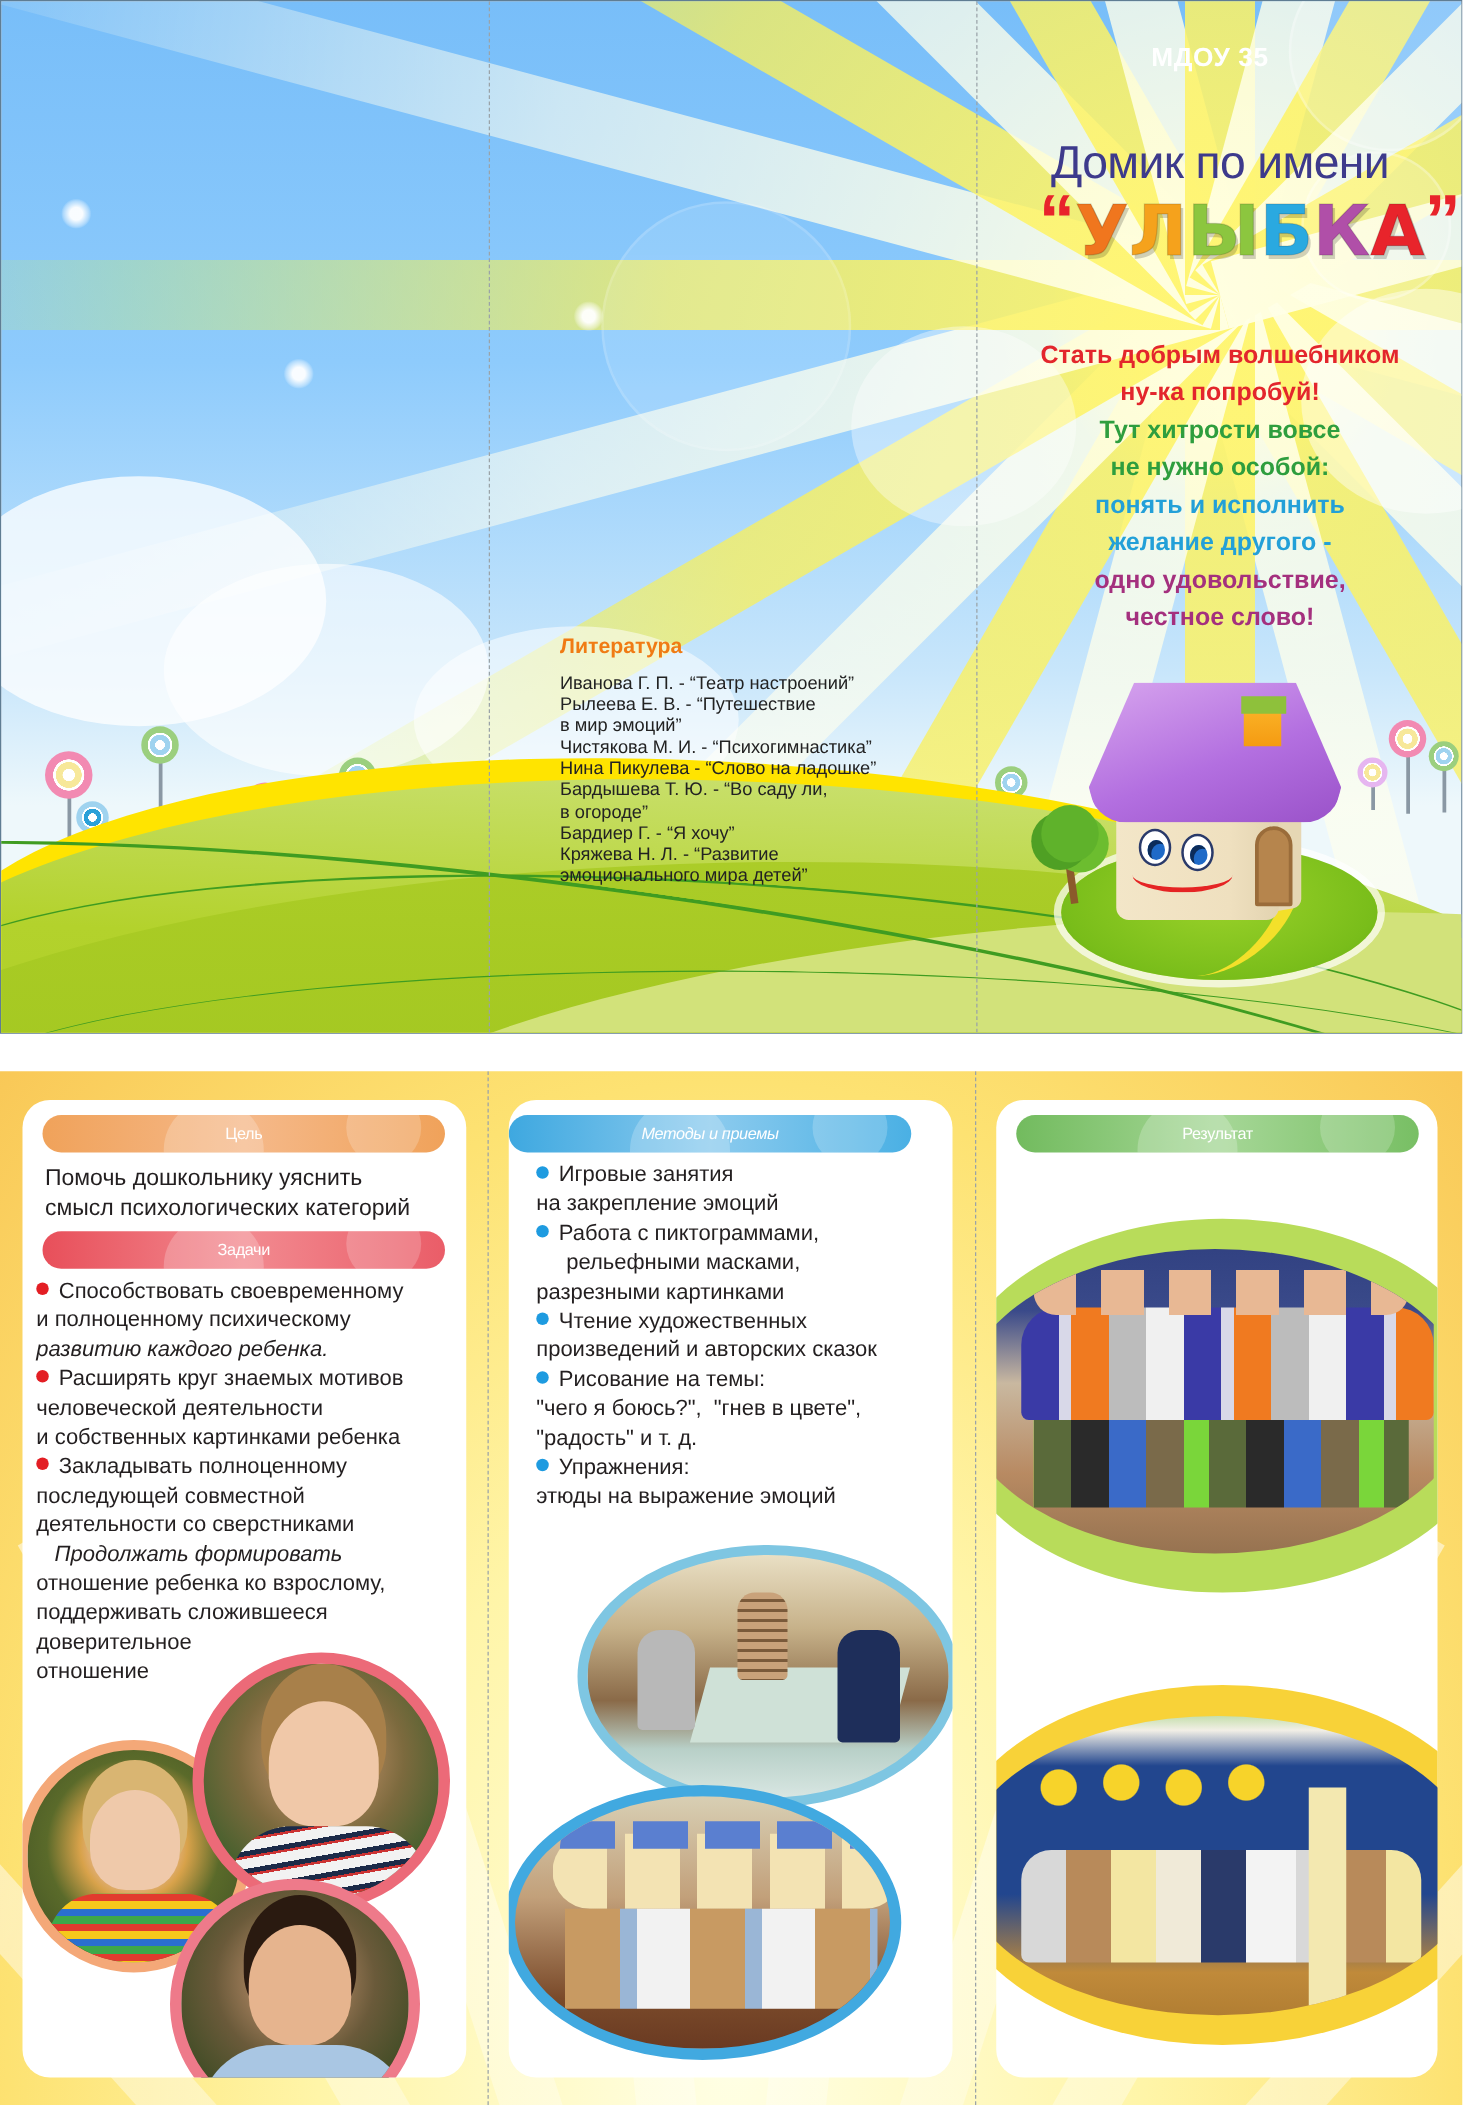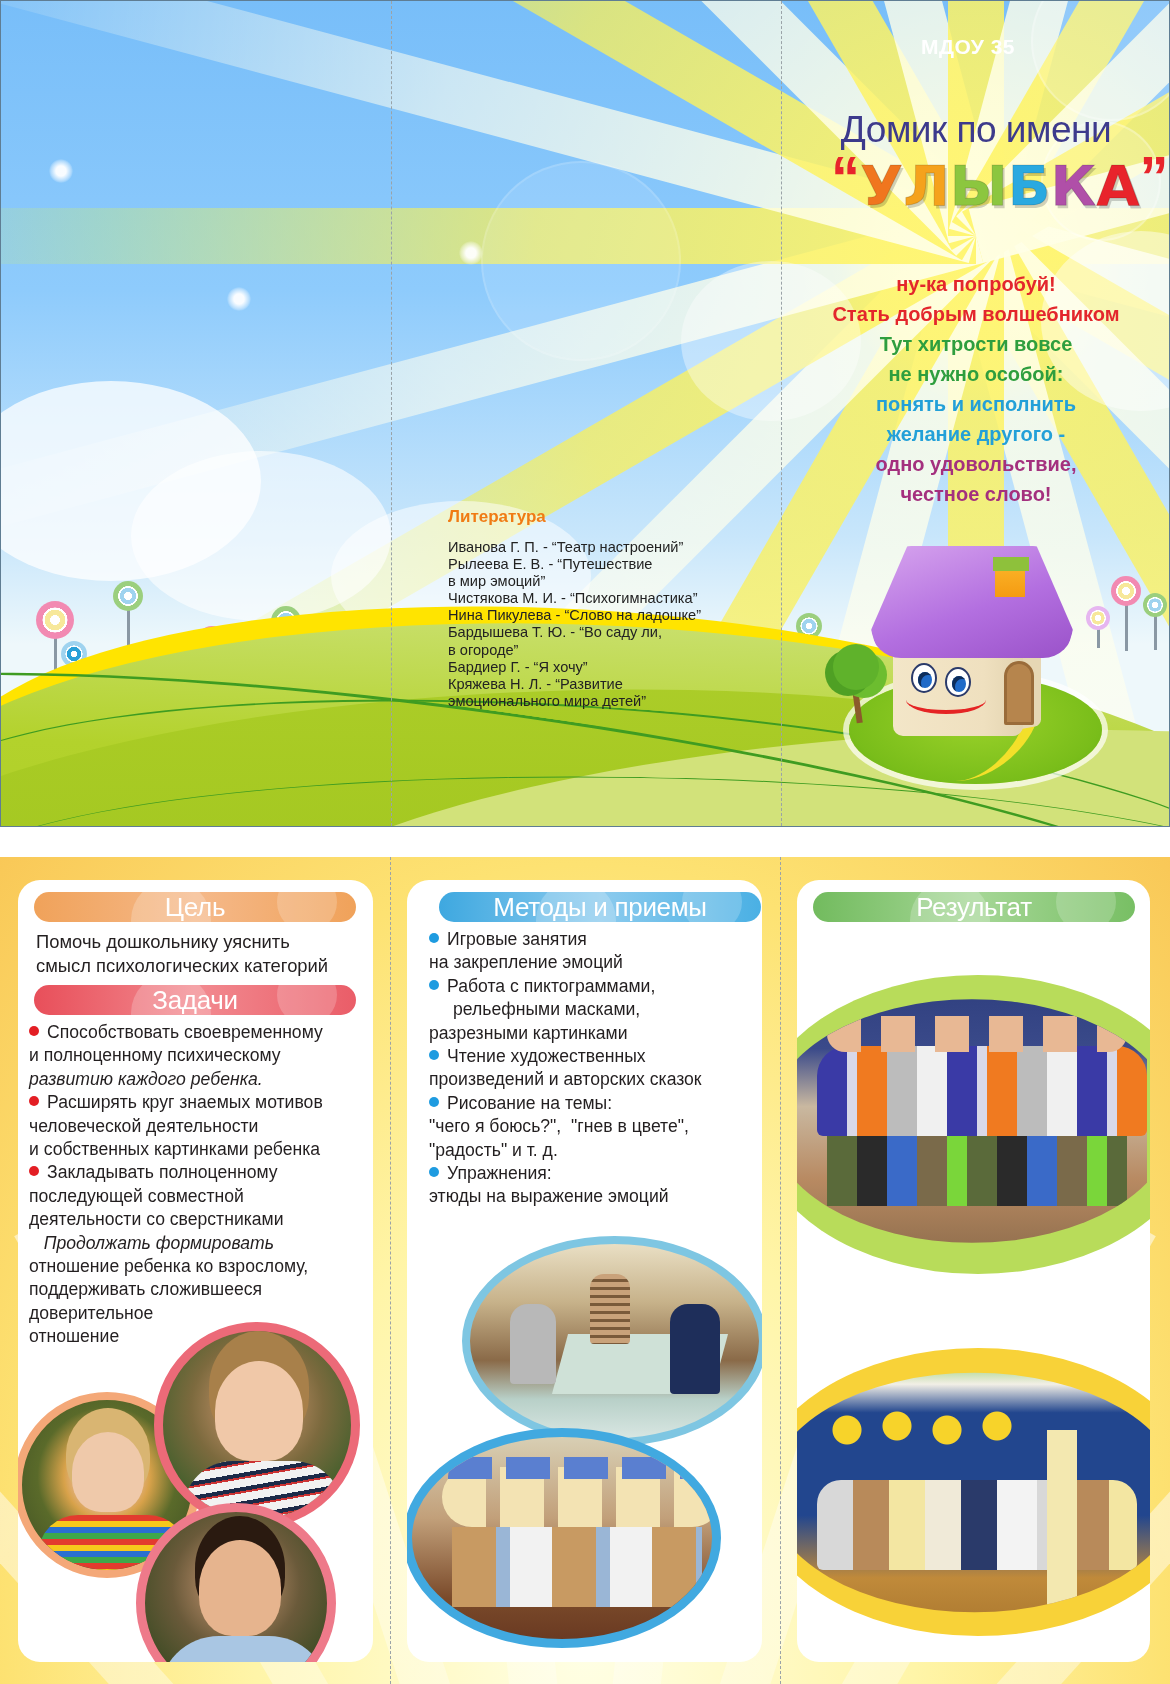--- a/index.html
+++ b/index.html
@@ -241,8 +241,8 @@
   <div class="title2" id="title2"><span class="q" style="color: rgb(232, 36, 43);">“</span><span class="L" style="color: rgb(240, 118, 30);">У</span><span class="L" style="color: rgb(245, 162, 28);">Л</span><span class="L" style="color: rgb(140, 198, 63);">Ы</span><span class="L" style="color: rgb(42, 169, 224);">Б</span><span class="L" style="color: rgb(176, 79, 168);">К</span><span class="L" style="color: rgb(232, 36, 43);">А</span><span class="q" style="color: rgb(232, 36, 43);">”</span></div>
 
   <div class="poem" id="poem">
+      <div style="color: rgb(227, 38, 44);">Стать добрым волшебником</div>
       <div style="color: rgb(227, 38, 44);">ну-ка попробуй!</div>
-      <div style="color: rgb(227, 38, 44);">Стать добрым волшебником</div>
       <div style="color: rgb(46, 158, 62);">Тут хитрости вовсе</div>
       <div style="color: rgb(46, 158, 62);">не нужно особой:</div>
       <div style="color: rgb(35, 160, 216);">понять и исполнить</div>

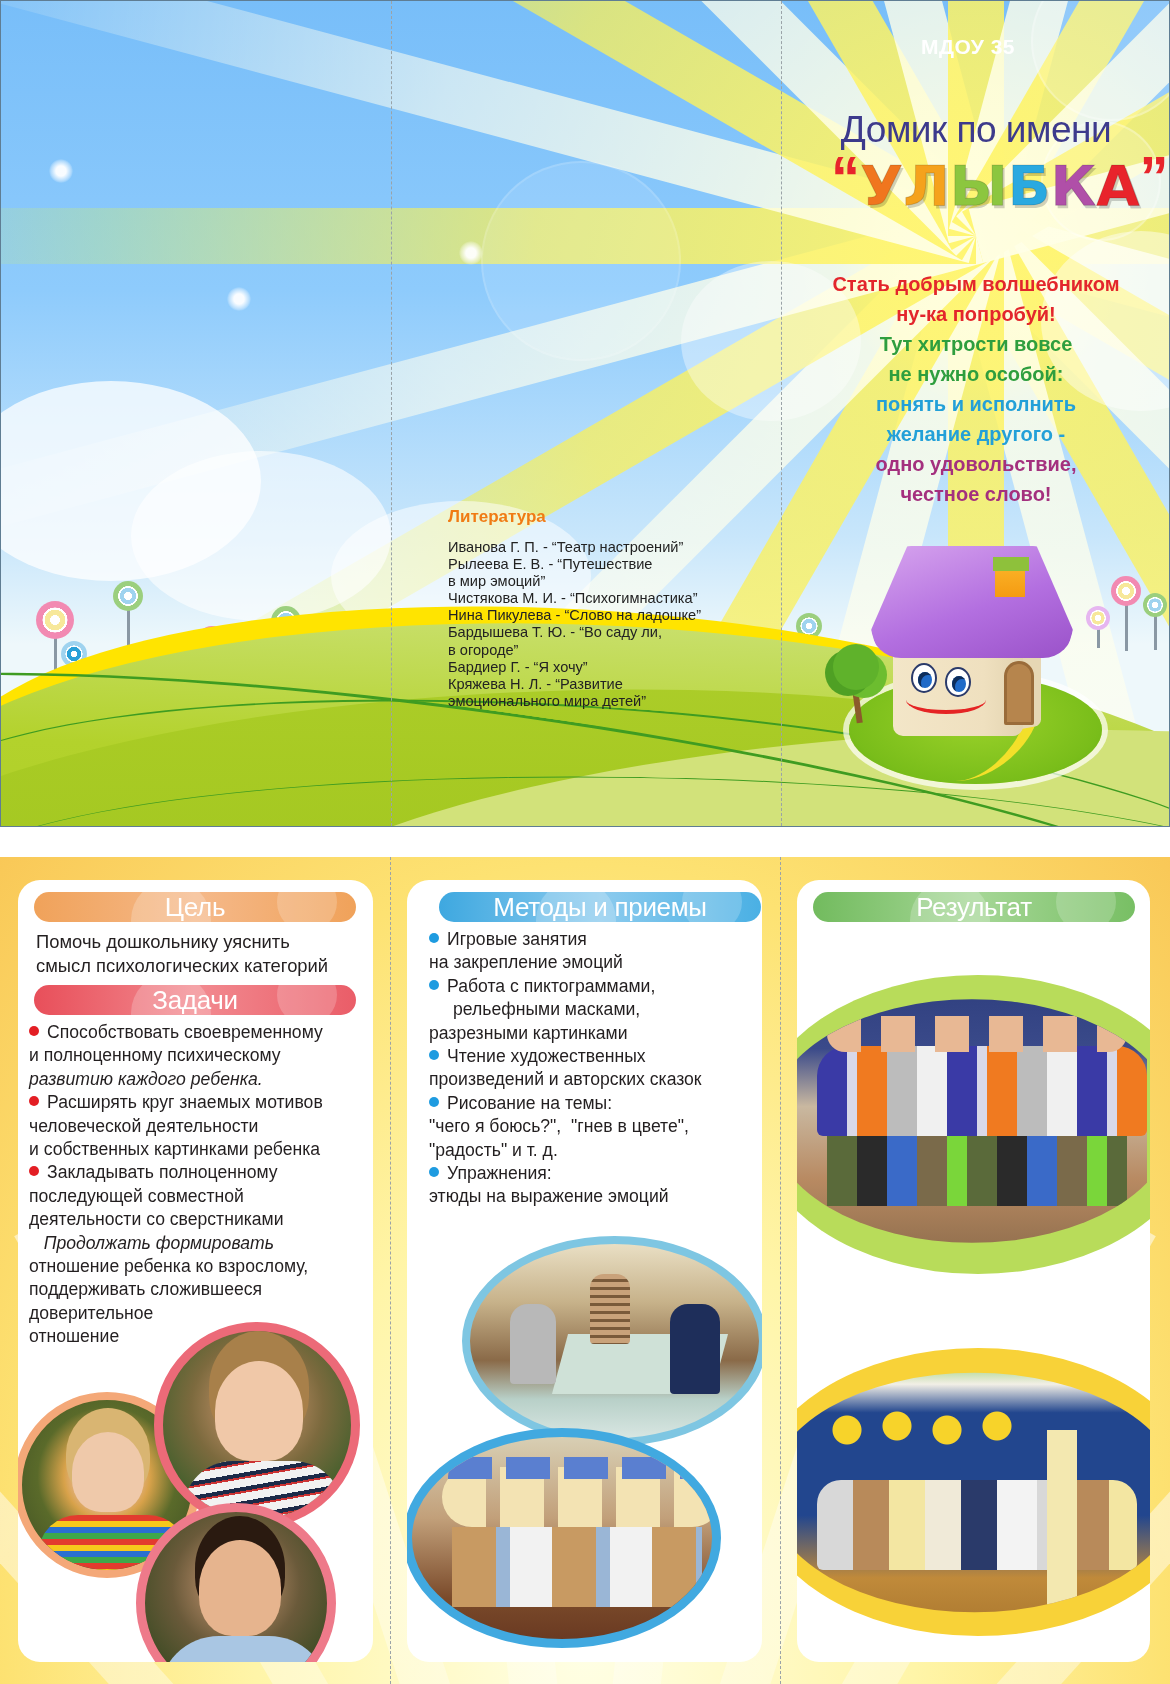--- a/index.html
+++ b/index.html
@@ -74,7 +74,7 @@
   .panel.p2 { left: 407px; width: 355px; }
   .panel.p3 { left: 797px; width: 353px; }
 
-  .pill { position: absolute; height: 30px; border-radius: 15px; color: #fff; text-align: center; font-size: 26px; line-height: 30px; overflow: hidden; letter-spacing: -0.3px; }
+  .pill { position: absolute; height: 30px; border-radius: 15px; color: #fff; text-align: center; font-size: 13px; line-height: 30px; overflow: hidden; letter-spacing: -0.3px; }
   .pill::before { content: ""; position: absolute; left: 30%; top: -12px; width: 80px; height: 80px; border-radius: 50%; background: rgba(255,255,255,0.22); }
   .pill::after { content: ""; position: absolute; right: 6%; top: -20px; width: 60px; height: 60px; border-radius: 50%; background: rgba(255,255,255,0.2); }
   .pill span { position: relative; z-index: 1; }

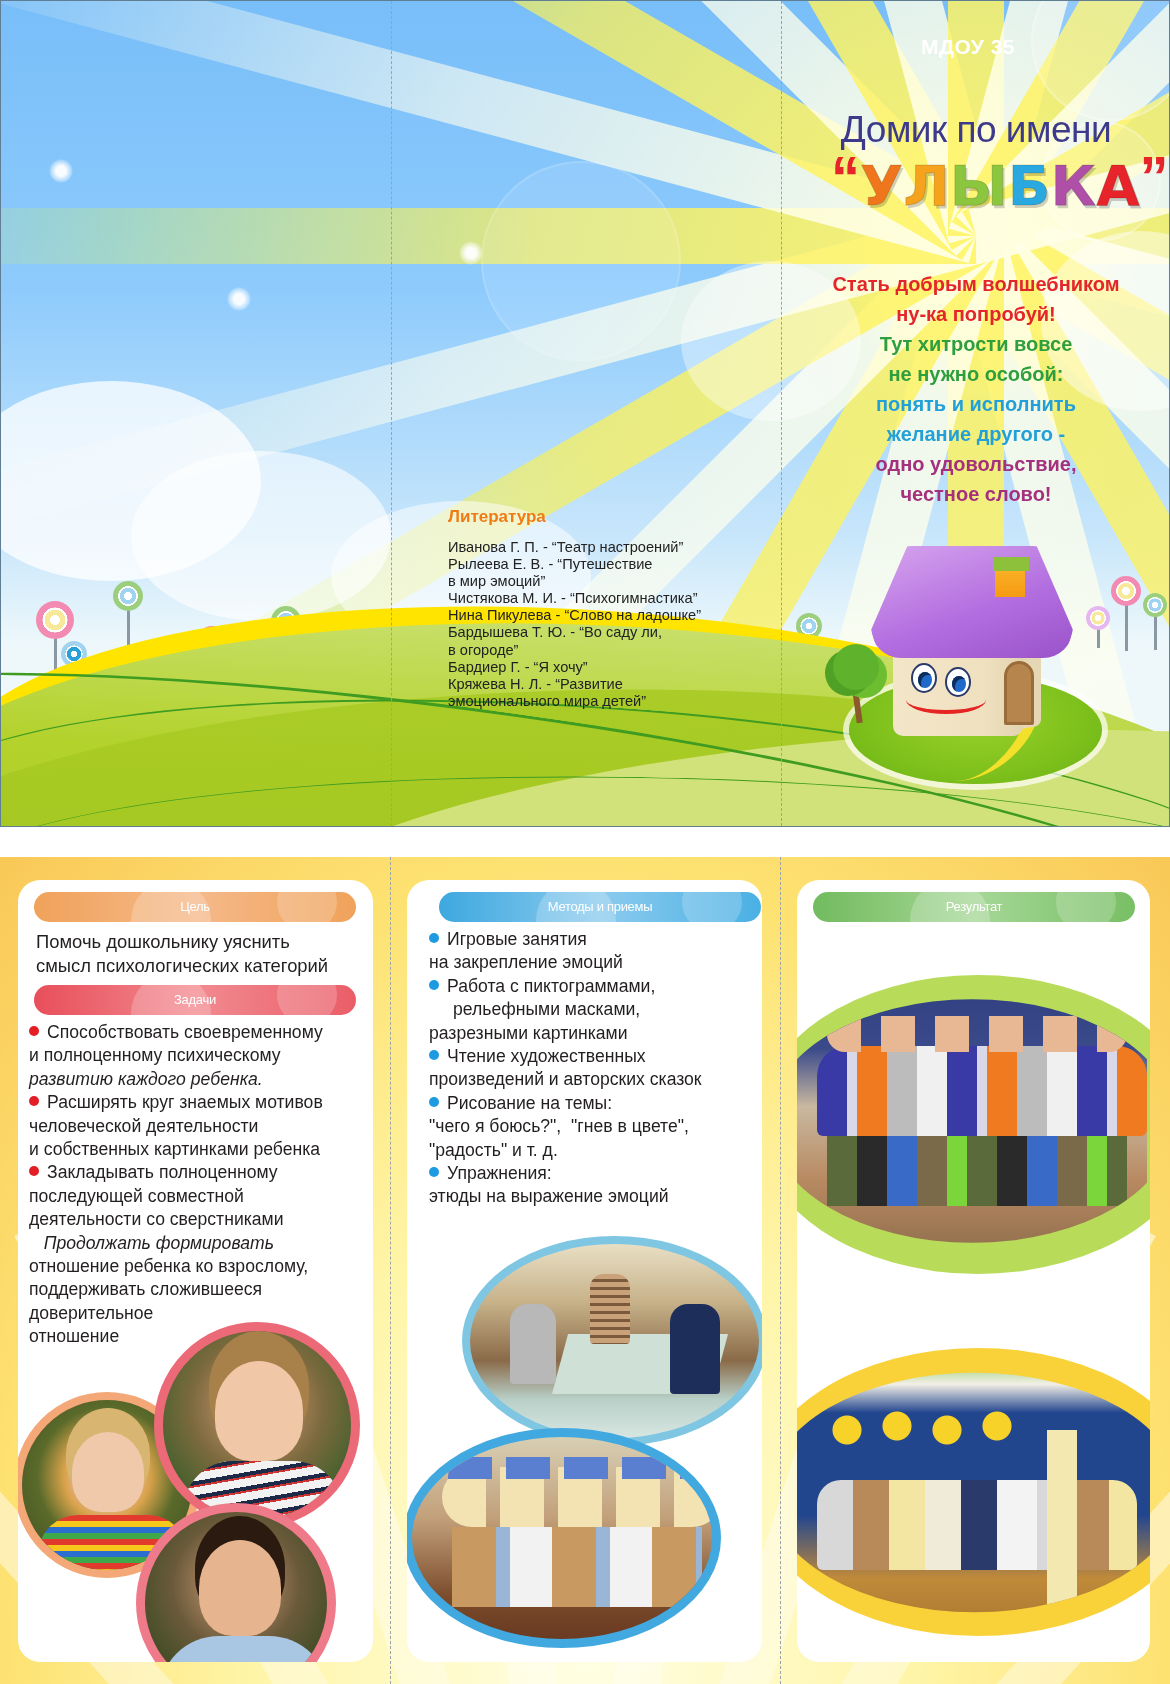--- a/index.html
+++ b/index.html
@@ -327,7 +327,7 @@
 </div>
 
 <div class="panel p2">
-  <div class="pill blue" style="left:32px;top:12px;width:322px;">
+  <div class="pill blue" style="left:0;top:12px;width:322px;font-style:italic;">
     <span>Методы и приемы</span>
   </div>
   <div class="txt" id="methods" style="left:22px;top:48px;">

